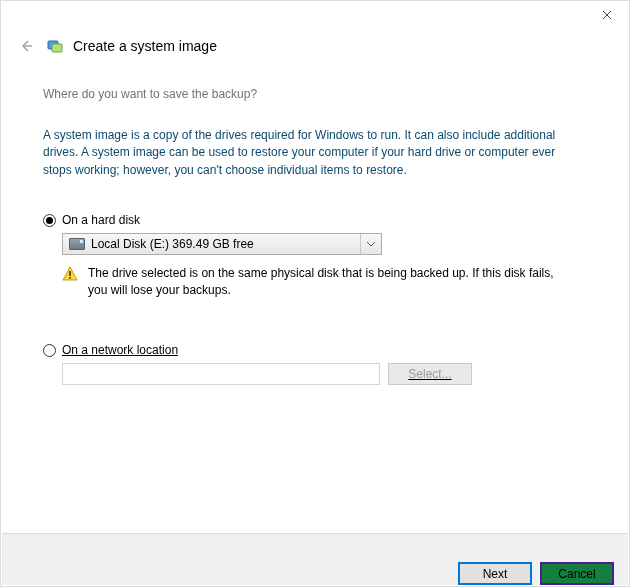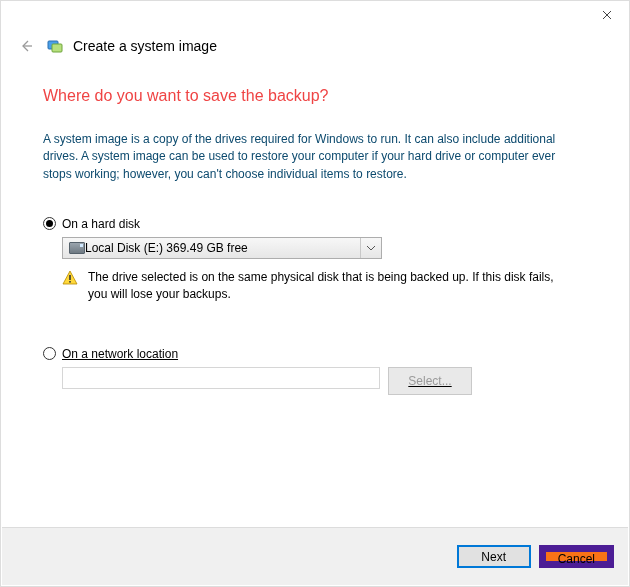--- a/index.html
+++ b/index.html
@@ -66,8 +66,8 @@
     padding: 30px 42px 0 42px;
   }
   .heading {
-    color: #ef4444;
-    font-size: 16px;
+    color: #737373;
+    font-size: 12px;
     margin: 0 0 26px 0;
     font-weight: 400;
   }

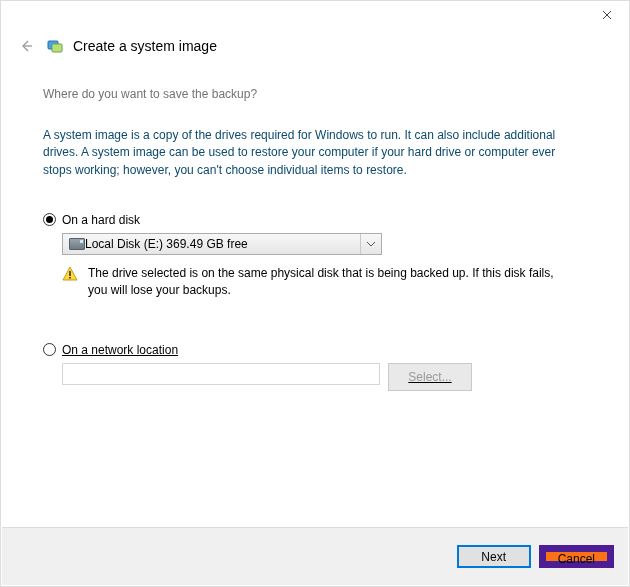--- a/index.html
+++ b/index.html
@@ -80,7 +80,7 @@
   .option-group { margin-bottom: 22px; }
   .radio-row {
     display: flex;
-    align-items: flex-start;
+    align-items: flex-end;
     gap: 6px;
     margin-bottom: 6px;
   }

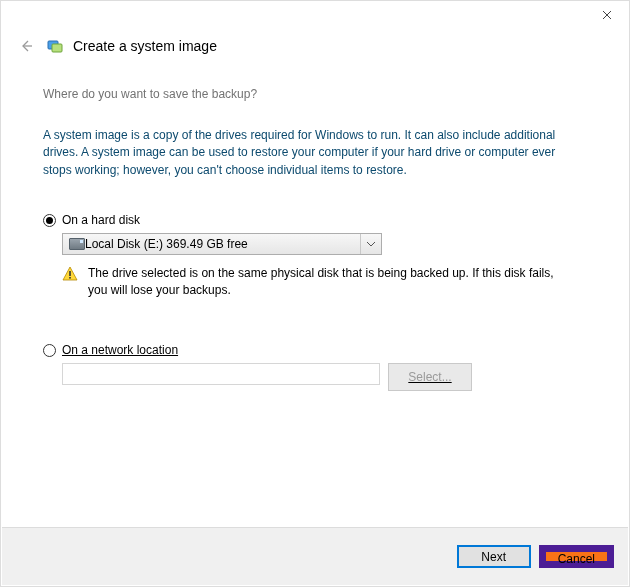--- a/index.html
+++ b/index.html
@@ -121,6 +121,7 @@
     flex: 1;
     display: flex;
     align-items: center;
+    gap: 6px;
     padding: 0 6px;
     overflow: hidden;
     white-space: nowrap;

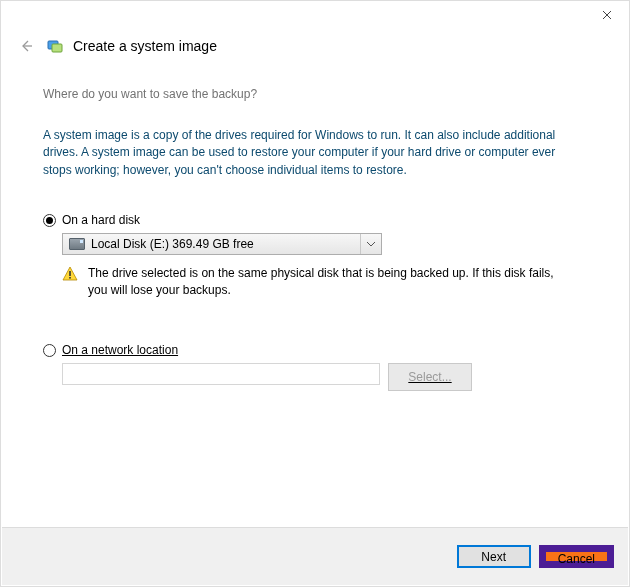--- a/index.html
+++ b/index.html
@@ -170,7 +170,7 @@
   .net-input:disabled { background: #fff; color: #888; }
   .select-btn {
     width: 84px;
-    height: 28px;
+    height: 22px;
     border: 1px solid #c9c9c9;
     background: #e9e9e9;
     color: #9a9a9a;

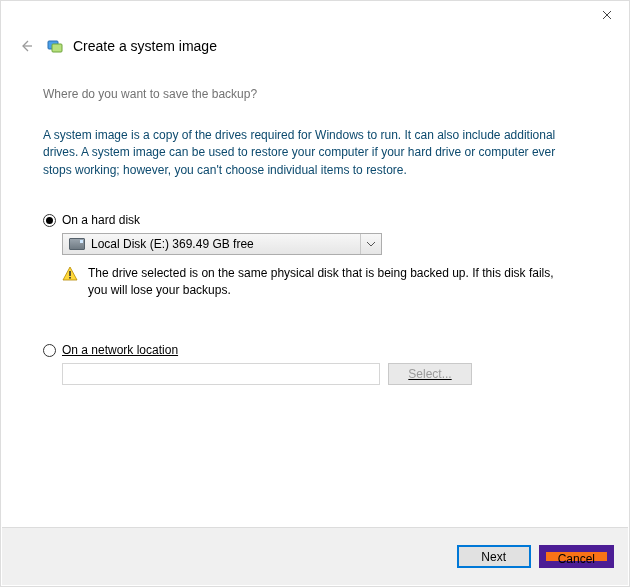--- a/index.html
+++ b/index.html
@@ -183,11 +183,11 @@
     left: 1px;
     right: 1px;
     bottom: 1px;
-    height: 58px;
+    height: 52px;
     background: #f0f0f0;
     border-top: 1px solid #dcdcdc;
     display: flex;
-    align-items: center;
+    align-items: flex-end;
     justify-content: flex-end;
     gap: 8px;
     padding-right: 14px;

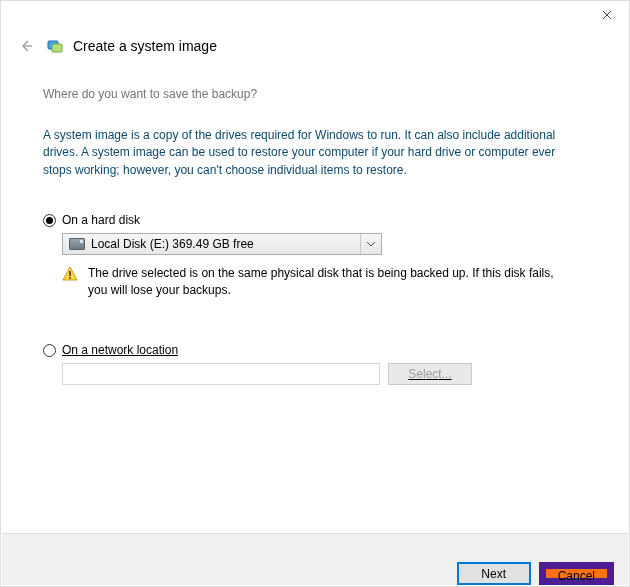--- a/index.html
+++ b/index.html
@@ -196,8 +196,8 @@
   .btn {
     min-width: 74px;
     height: 23px;
-    border: 7px solid #4c1d95;
-    background: #f97316;
+    border: 2px solid #4c1d95;
+    background: #15803d;
     font-family: inherit;
     font-size: 12px;
     cursor: pointer;

